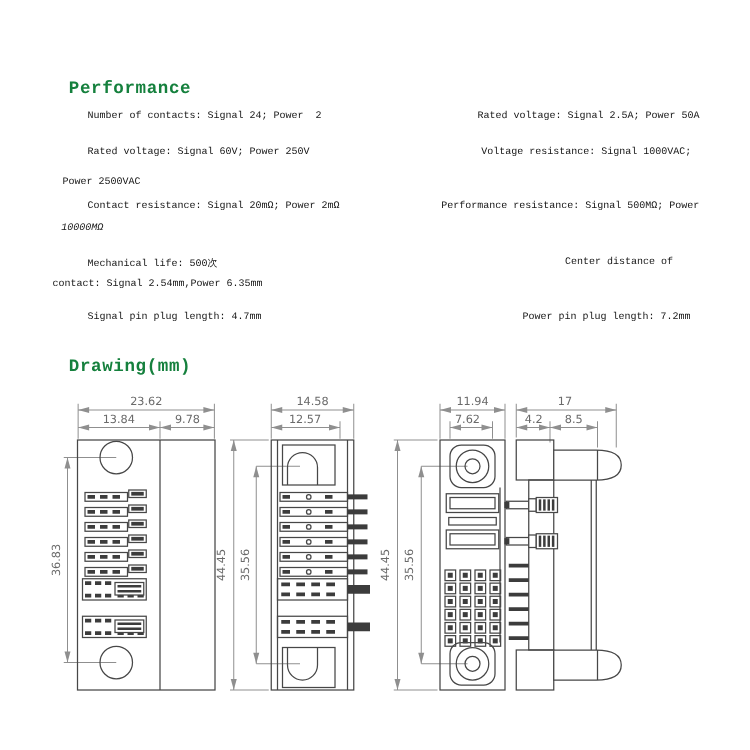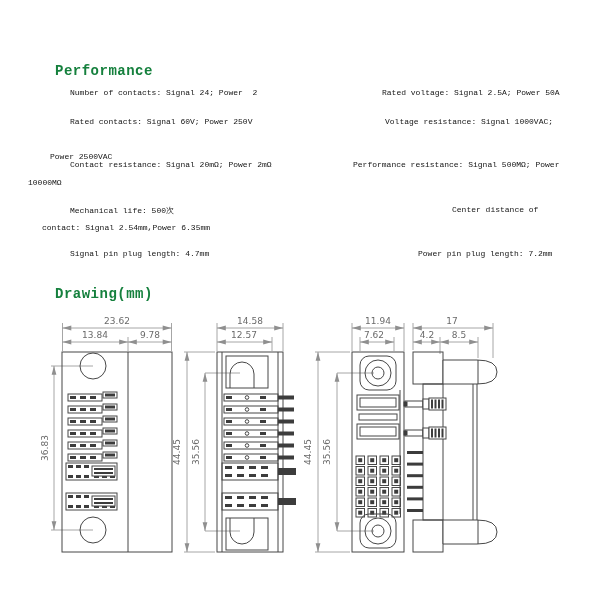--- a/index.html
+++ b/index.html
@@ -32,7 +32,7 @@
 <div class="spec" style="left:58px;top:88px;">Number of contacts: Signal 24; Power  2</div>
 <div class="spec" style="left:370px;top:88px;">Rated voltage: Signal 2.5A; Power 50A</div>
 
-<div class="spec" style="left:58px;top:117px;">Rated contacts: Signal 60V; Power 250V</div>
+<div class="spec" style="left:58px;top:117px;">Rated voltage: Signal 60V; Power 250V</div>
 <div class="spec" style="left:373px;top:117px;">Voltage resistance: Signal 1000VAC;</div>
 <div class="spec" style="left:38px;top:152px;">Power 2500VAC</div>
 

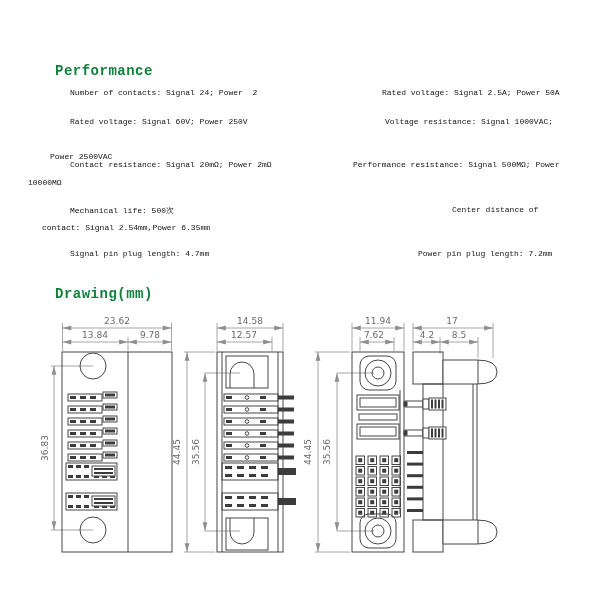--- a/index.html
+++ b/index.html
@@ -34,7 +34,7 @@
 
 <div class="spec" style="left:58px;top:117px;">Rated voltage: Signal 60V; Power 250V</div>
 <div class="spec" style="left:373px;top:117px;">Voltage resistance: Signal 1000VAC;</div>
-<div class="spec" style="left:38px;top:152px;">Power 2500VAC</div>
+<div class="spec" style="left:38px;top:141px;">Power 2500VAC</div>
 
 <div class="spec" style="left:58px;top:160px;">Contact resistance: Signal 20mΩ; Power 2mΩ</div>
 <div class="spec" style="left:341px;top:160px;">Performance resistance: Signal 500MΩ; Power</div>

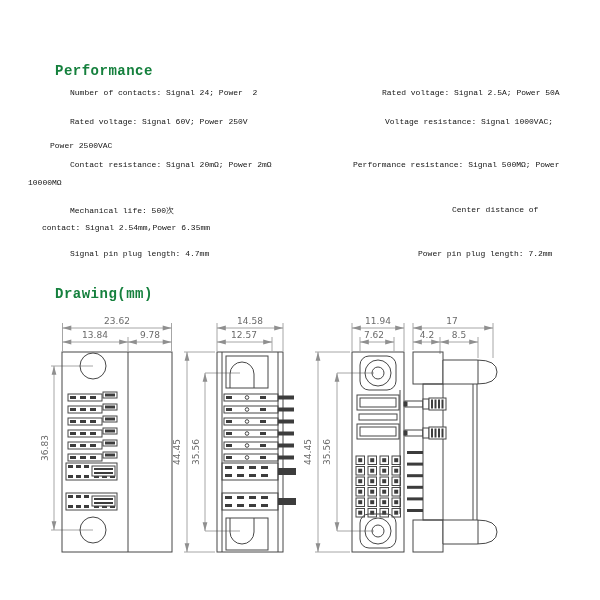--- a/index.html
+++ b/index.html
@@ -38,7 +38,7 @@
 
 <div class="spec" style="left:58px;top:160px;">Contact resistance: Signal 20mΩ; Power 2mΩ</div>
 <div class="spec" style="left:341px;top:160px;">Performance resistance: Signal 500MΩ; Power</div>
-<div class="spec" style="left:16px;top:178px;">10000MΩ</div>
+<div class="spec" style="left:37px;top:178px;font-style:italic;">10000MΩ</div>
 
 <div class="spec" style="left:58px;top:205px;">Mechanical life: 500次</div>
 <div class="spec" style="left:440px;top:205px;">Center distance of</div>

